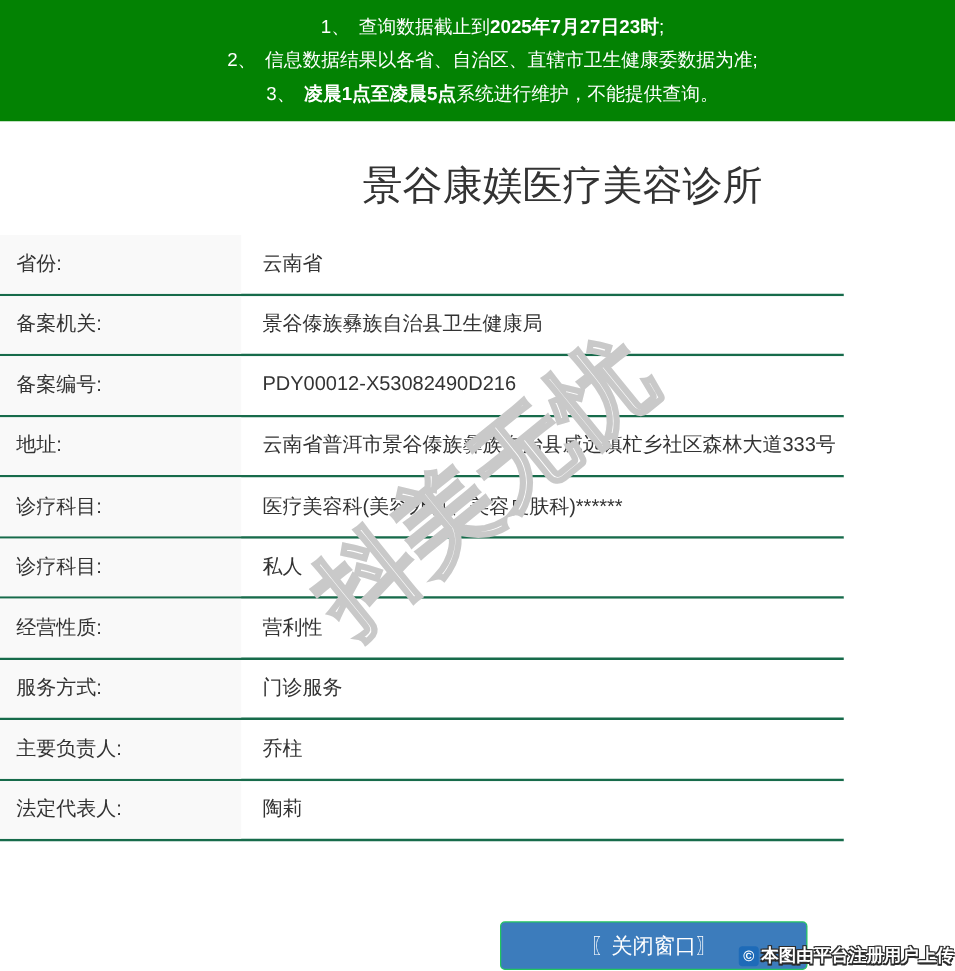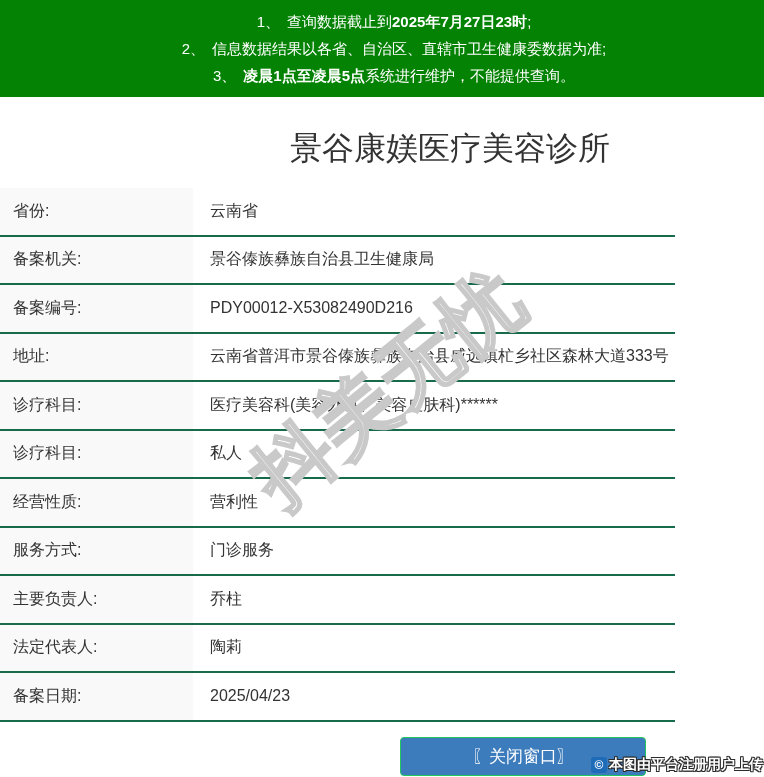--- a/index.html
+++ b/index.html
@@ -120,10 +120,6 @@
     <div class="cell-label">法定代表人:</div>
     <div class="cell-value">陶莉</div>
   </div>
-  <div class="info-row">
-    <div class="cell-label">备案日期:</div>
-    <div class="cell-value">2025/04/23</div>
-  </div>
 </div>
 
 <div class="watermark">抖美无忧</div>

